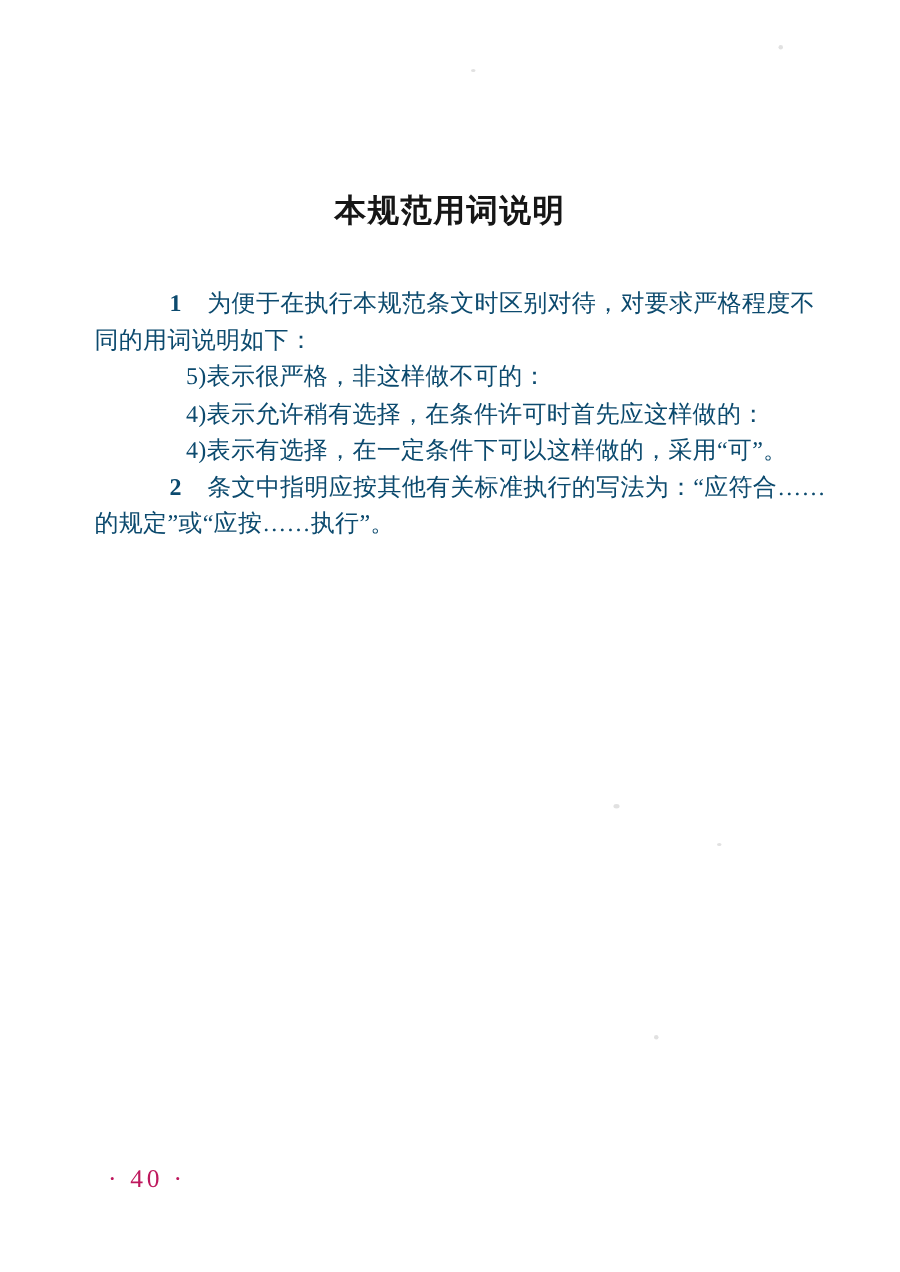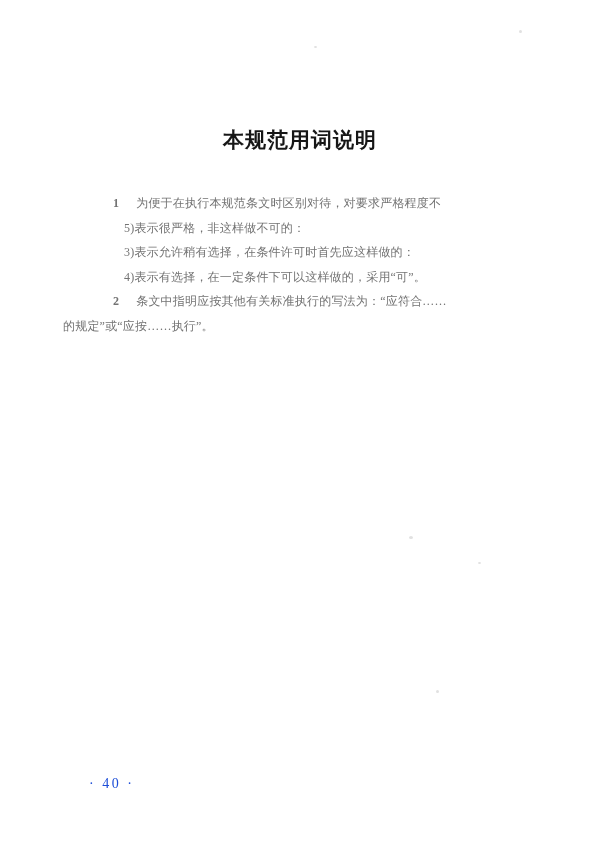--- a/index.html
+++ b/index.html
@@ -28,10 +28,10 @@
   .body-text {
     position: absolute;
     top: 191px; left: 63px; width: 480px;
-    font-size: 12px;
+    font-size: 16px;
     line-height: 24.5px;
     letter-spacing: 0.2px;
-    color: #737373;
+    color: #0c4a6e;
   }
   .line { white-space: nowrap; }
   .l-para { padding-left: 50px; }

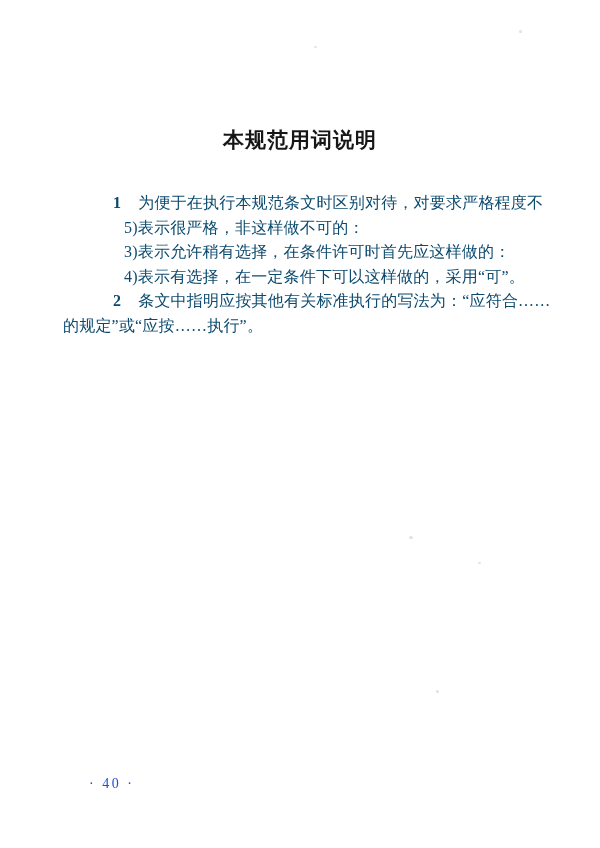--- a/index.html
+++ b/index.html
@@ -66,6 +66,7 @@
 
   <div class="body-text">
     <div class="line l-para"><span class="clause-num">1</span><span>为便于在执行本规范条文时区别对待，对要求严格程度不</span></div>
+    <div class="line l-flush">同的用词说明如下：</div>
     <div class="line l-sub">5)表示很严格，非这样做不可的：</div>
     <div class="line l-sub">3)表示允许稍有选择，在条件许可时首先应这样做的：</div>
     <div class="line l-sub">4)表示有选择，在一定条件下可以这样做的，采用“可”。</div>

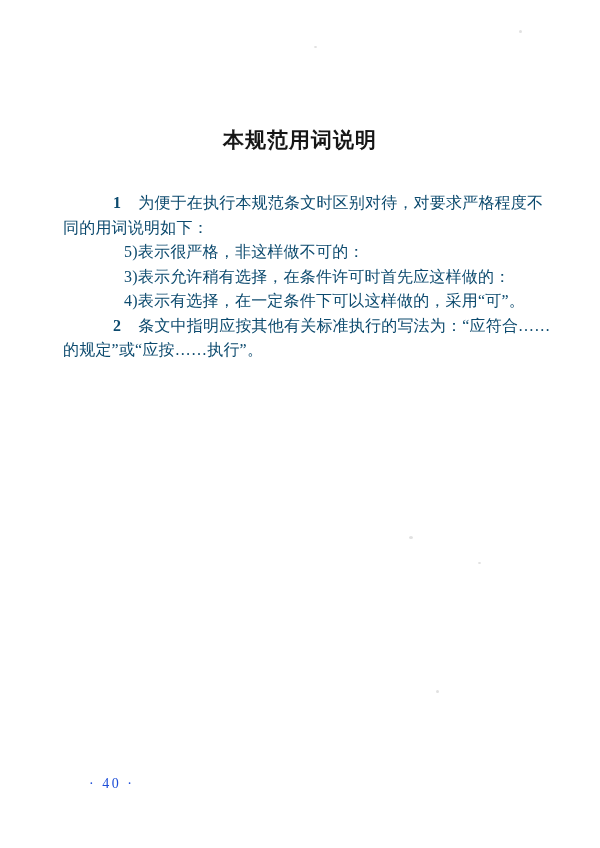--- a/index.html
+++ b/index.html
@@ -68,7 +68,7 @@
     <div class="line l-para"><span class="clause-num">1</span><span>为便于在执行本规范条文时区别对待，对要求严格程度不</span></div>
     <div class="line l-flush">同的用词说明如下：</div>
     <div class="line l-sub">5)表示很严格，非这样做不可的：</div>
-    <div class="line l-sub">3)表示允许稍有选择，在条件许可时首先应这样做的：</div>
+    <div class="line l-sub">4)表示允许稍有选择，在条件许可时首先应这样做的：</div>
     <div class="line l-sub">4)表示有选择，在一定条件下可以这样做的，采用“可”。</div>
     <div class="line l-para"><span class="clause-num">2</span><span>条文中指明应按其他有关标准执行的写法为：“应符合……</span></div>
     <div class="line l-flush">的规定”或“应按……执行”。</div>

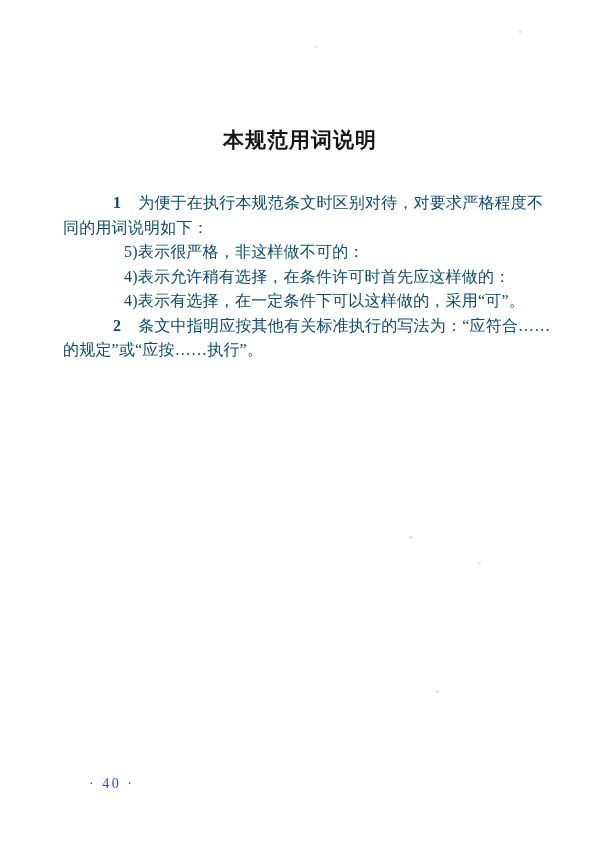--- a/index.html
+++ b/index.html
@@ -45,10 +45,10 @@
   }
   .page-number {
     position: absolute;
-    top: 776px; left: 89px;
-    font-size: 14px;
+    top: 776px; left: 72px;
+    font-size: 17px;
     letter-spacing: 2.5px;
-    color: #1d4ed8;
+    color: #be185d;
   }
   .speck {
     position: absolute;

